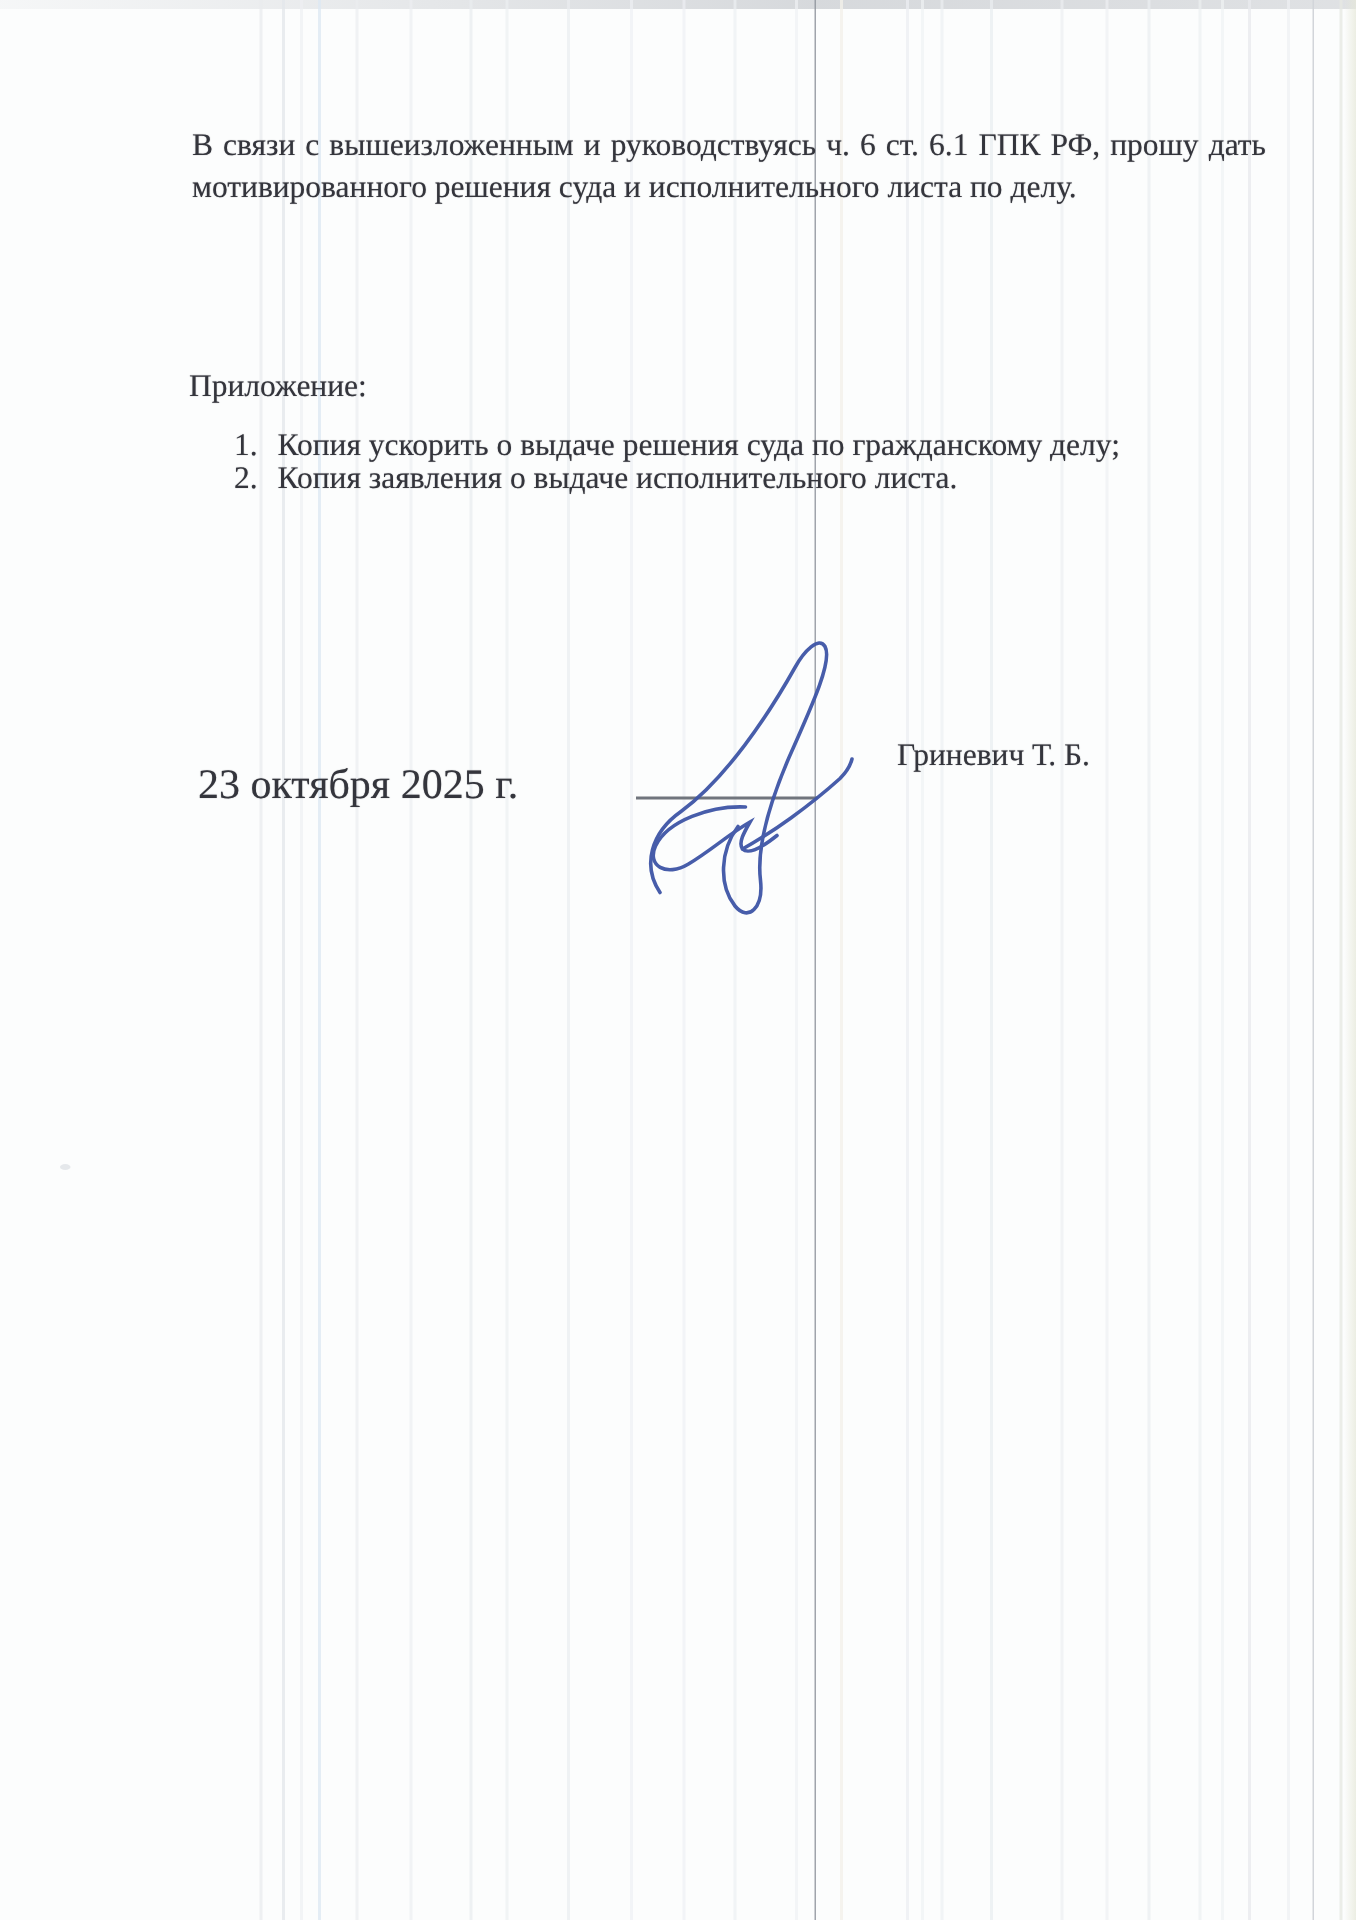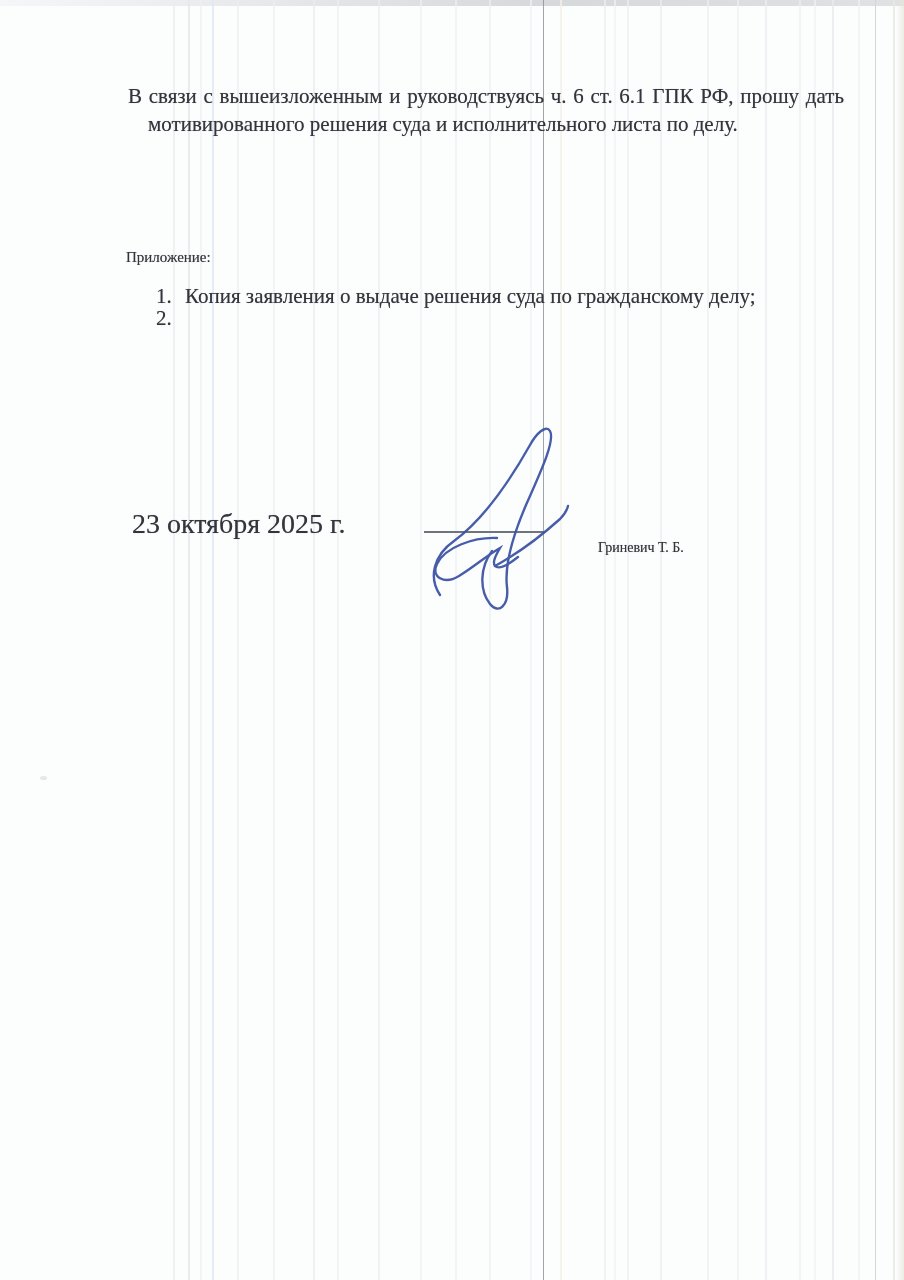--- a/index.html
+++ b/index.html
@@ -29,7 +29,7 @@
     line-height:28.4px;white-space:nowrap;
     text-align:justify;text-align-last:justify;
   }
-  .para .line.last{text-align-last:left;margin-left:20px;}
+  .para .line.last{text-align-last:left;}
   .attach-heading{position:absolute;left:126px;top:245px;font-size:15px;line-height:24px;}
   .attach-list{position:absolute;left:156px;top:285px;font-size:21px;}
   .attach-item{display:flex;line-height:22.3px;}

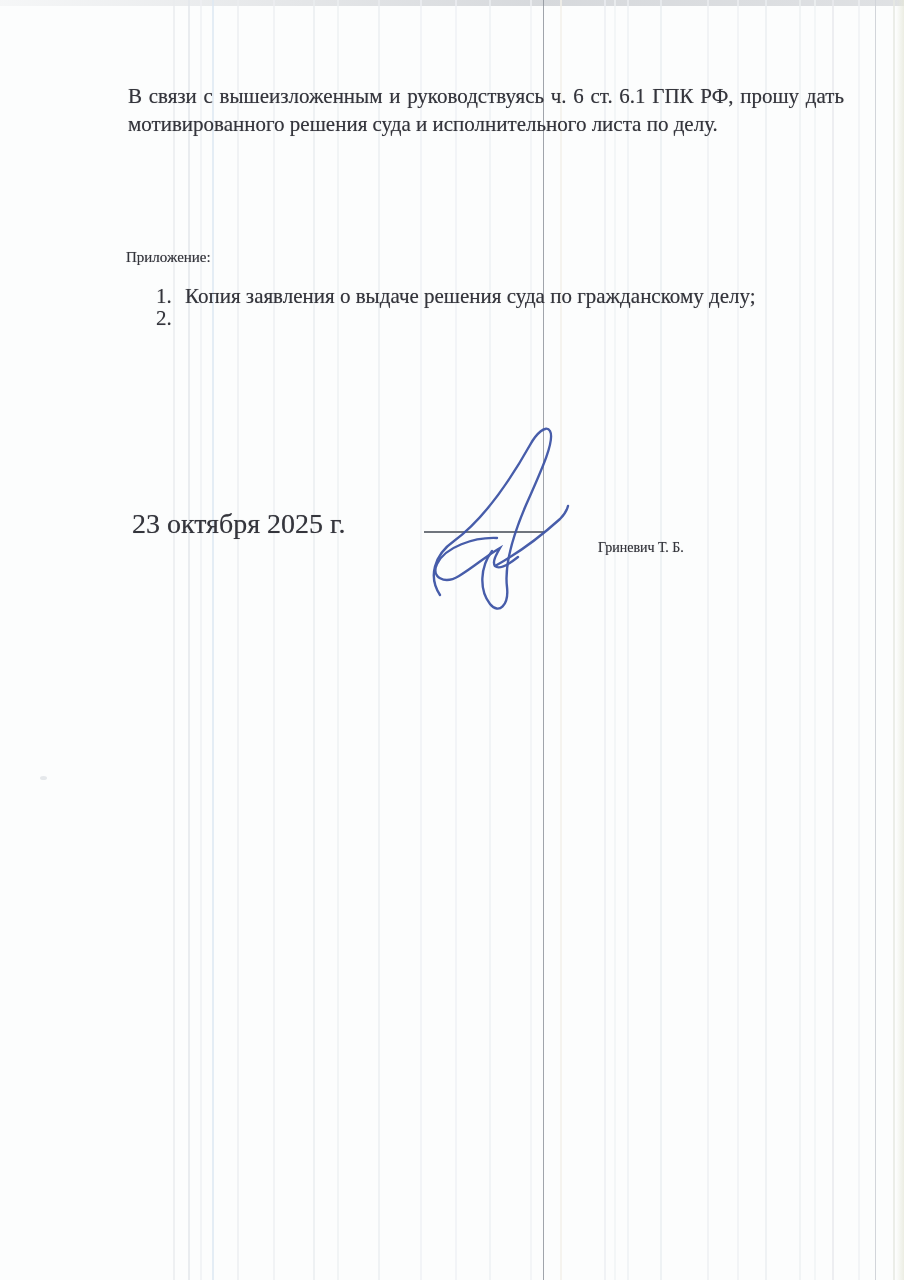--- a/index.html
+++ b/index.html
@@ -30,7 +30,7 @@
     text-align:justify;text-align-last:justify;
   }
   .para .line.last{text-align-last:left;}
-  .attach-heading{position:absolute;left:126px;top:245px;font-size:15px;line-height:24px;}
+  .attach-heading{position:absolute;left:126px;top:245px;font-size:21px;line-height:24px;}
   .attach-list{position:absolute;left:156px;top:285px;font-size:21px;}
   .attach-item{display:flex;line-height:22.3px;}
   .attach-item .num{width:29px;flex:0 0 29px;}

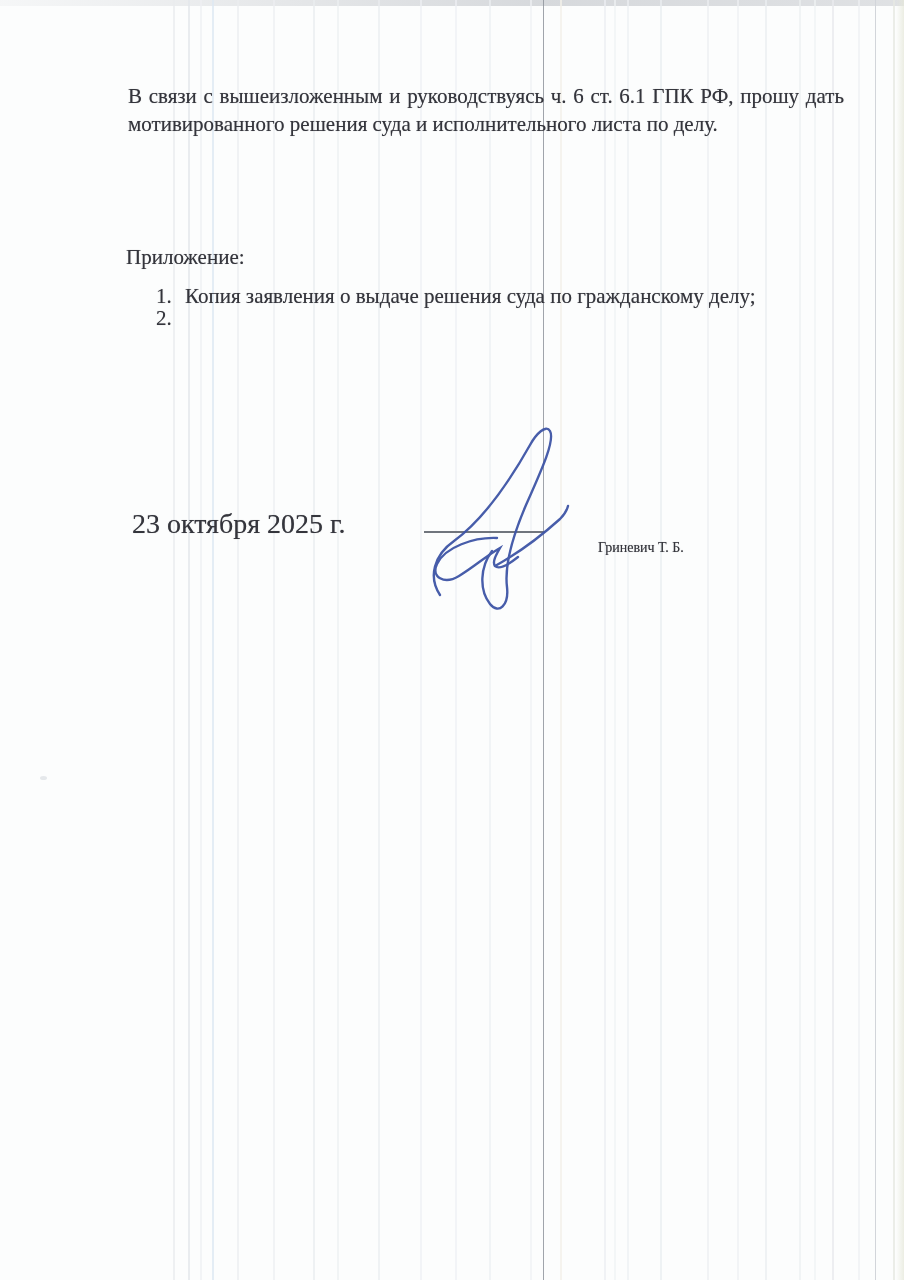--- a/index.html
+++ b/index.html
@@ -89,7 +89,7 @@
   <div class="attach-list">
     <div class="attach-item txt">
       <span class="num">1.</span>
-      <span>Копия заявления о выдаче решения суда по гражданскому делу;</span>
+      <span>Копия ускорить о выдаче решения суда по гражданскому делу;</span>
     </div>
     <div class="attach-item txt">
       <span class="num">2.</span>

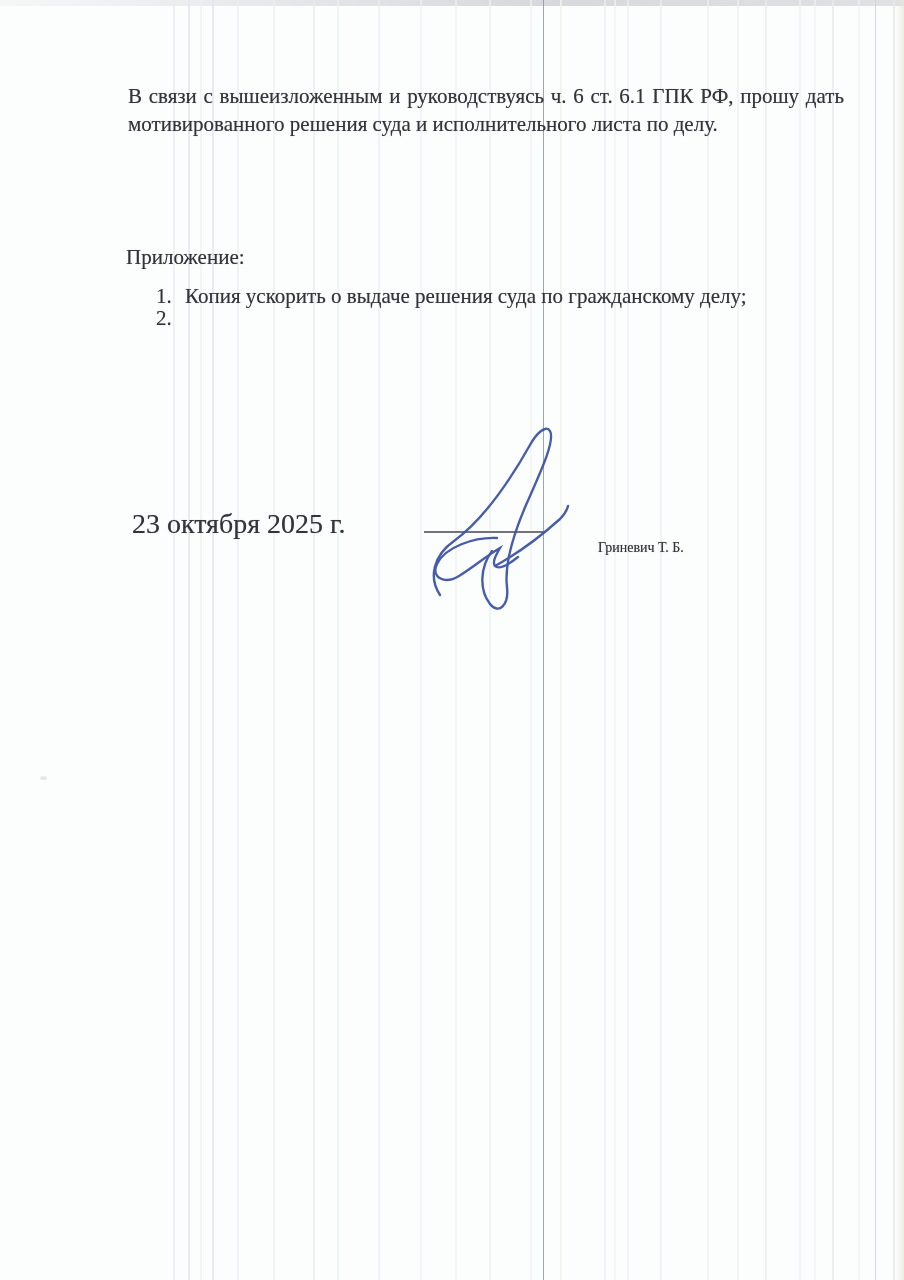--- a/index.html
+++ b/index.html
@@ -93,6 +93,7 @@
     </div>
     <div class="attach-item txt">
       <span class="num">2.</span>
+      <span>Копия заявления о выдаче исполнительного листа.</span>
     </div>
   </div>
 

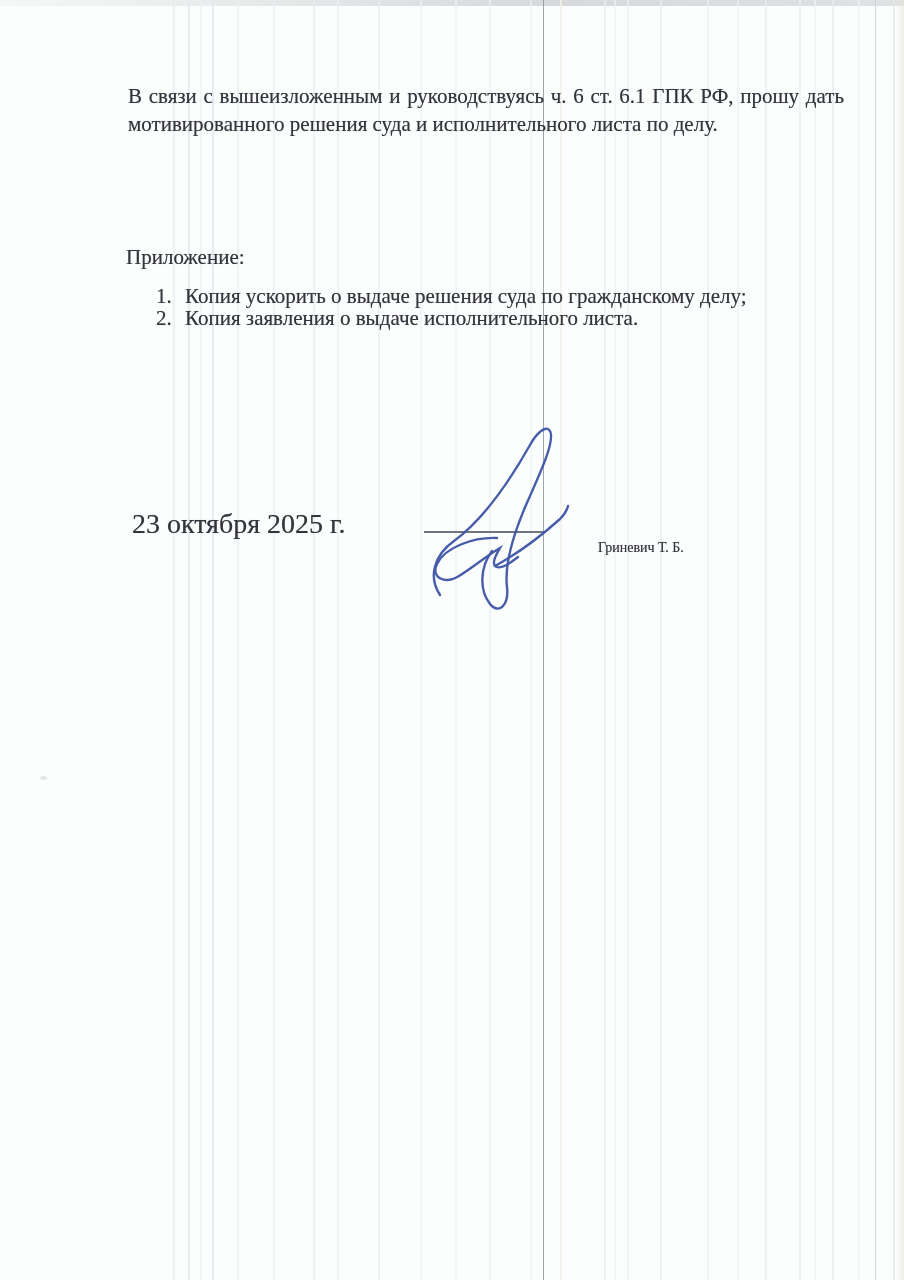--- a/index.html
+++ b/index.html
@@ -35,7 +35,7 @@
   .attach-item{display:flex;line-height:22.3px;}
   .attach-item .num{width:29px;flex:0 0 29px;}
   .date-line{position:absolute;left:132px;top:512px;font-size:28px;line-height:23px;}
-  .name-line{position:absolute;left:598px;top:536px;font-size:14px;line-height:23px;}
+  .name-line{position:absolute;left:598px;top:492px;font-size:21px;line-height:23px;}
   .sig-rule{position:absolute;left:424px;top:531px;width:121px;height:1.6px;background:#70757d;}
   .sig-wrap{position:absolute;left:398px;top:413px;width:204px;height:204px;pointer-events:none;}
   .sig-wrap svg{display:block;width:100%;height:100%;}

